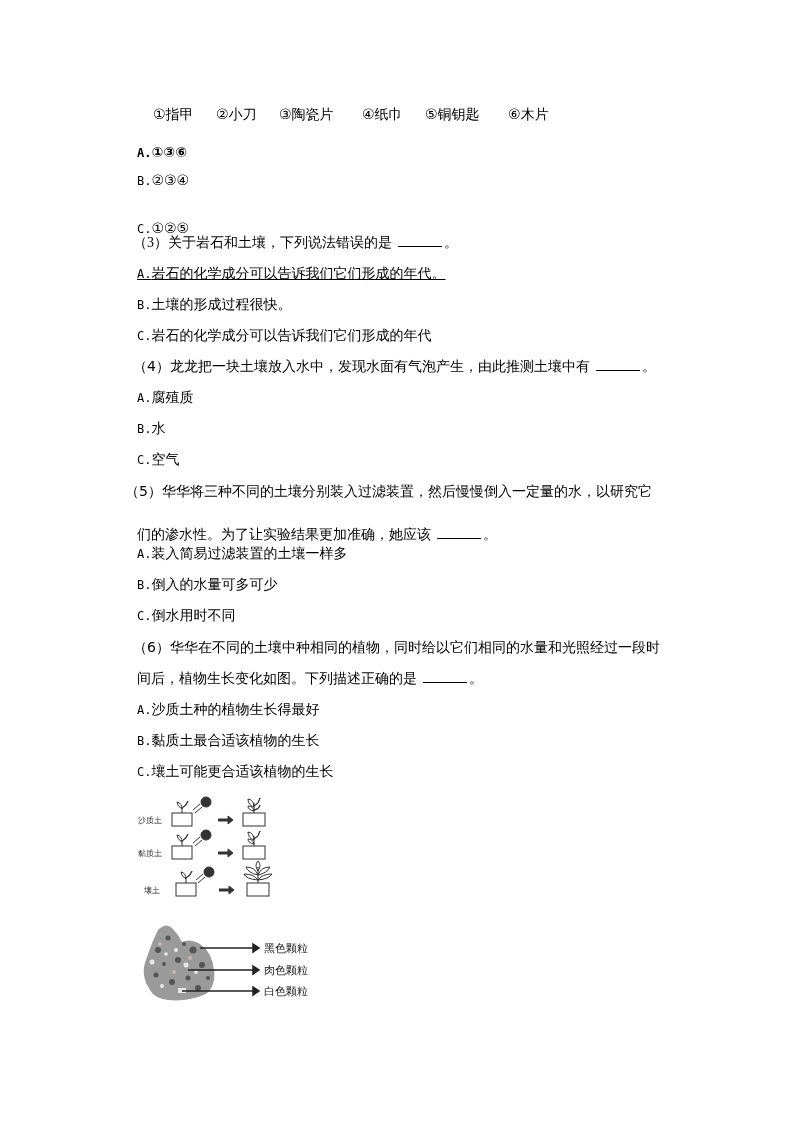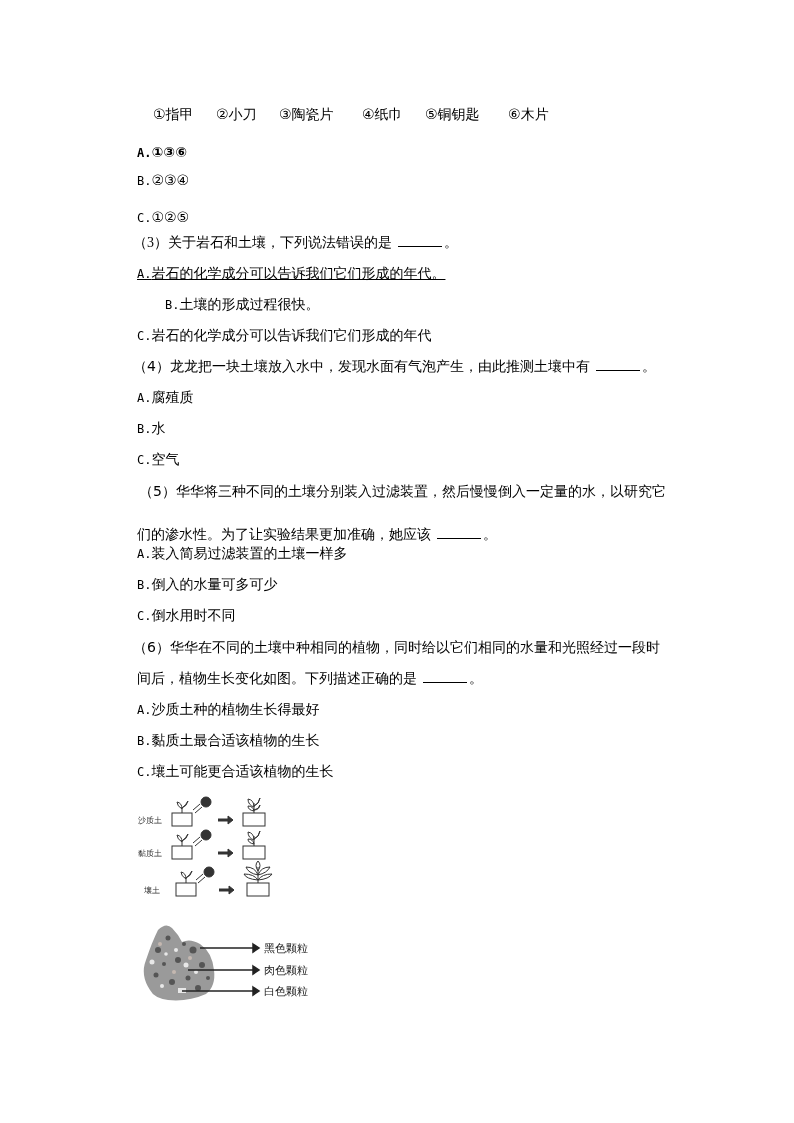--- a/index.html
+++ b/index.html
@@ -26,7 +26,7 @@
 
 <div class="line" style="top:142px;font-weight:bold;"><span class="opt-letter">A.</span><span>①③⑥</span></div>
 <div class="line" style="top:170px;"><span class="opt-letter">B.</span><span>②③④</span></div>
-<div class="line" style="top:207px;"><span class="opt-letter">C.</span><span>①②⑤</span></div>
+<div class="line" style="top:218px;"><span class="opt-letter">C.</span><span>①②⑤</span></div>
 
 <div class="line" style="top:232px;left:133px;font-family:Liberation Serif, serif;"><span>（3）关于岩石和土壤，下列说法错误的是</span><span class="blank"></span><span>。</span></div>
 <div class="line" style="top:263px;text-decoration:underline;"><span class="opt-letter">A.</span><span>岩石的化学成分可以告诉我们它们形成的年代。</span></div>

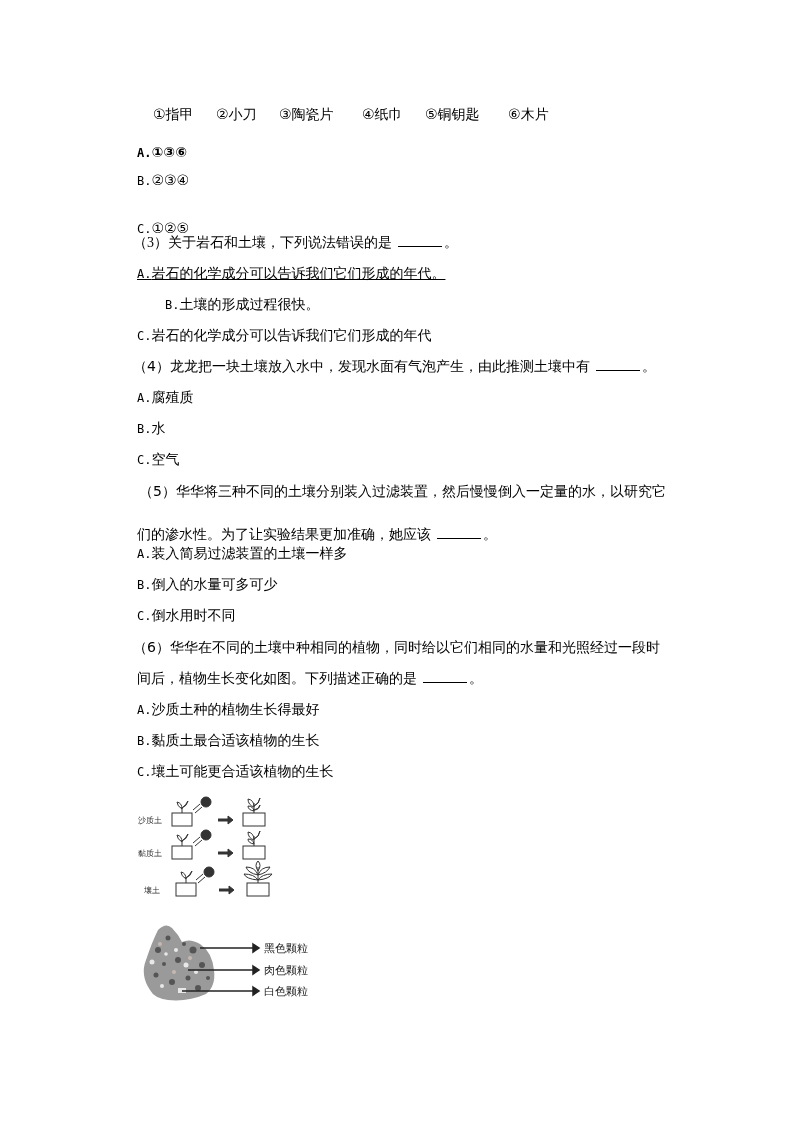--- a/index.html
+++ b/index.html
@@ -30,7 +30,7 @@
 
 <div class="line" style="top:232px;left:133px;font-family:Liberation Serif, serif;"><span>（3）关于岩石和土壤，下列说法错误的是</span><span class="blank"></span><span>。</span></div>
 <div class="line" style="top:263px;text-decoration:underline;"><span class="opt-letter">A.</span><span>岩石的化学成分可以告诉我们它们形成的年代。</span></div>
-<div class="line" style="top:294px;margin-left:28px;"><span class="opt-letter">B.</span><span>土壤的形成过程很快。</span></div>
+<div class="line" style="top:294px;"><span class="opt-letter">B.</span><span>土壤的形成过程很快。</span></div>
 <div class="line" style="top:325px;"><span class="opt-letter">C.</span><span>岩石的化学成分可以告诉我们它们形成的年代</span></div>
 
 <div class="line" style="top:356px;left:133px;"><span>（4）龙龙把一块土壤放入水中，发现水面有气泡产生，由此推测土壤中有</span><span class="blank"></span><span>。</span></div>

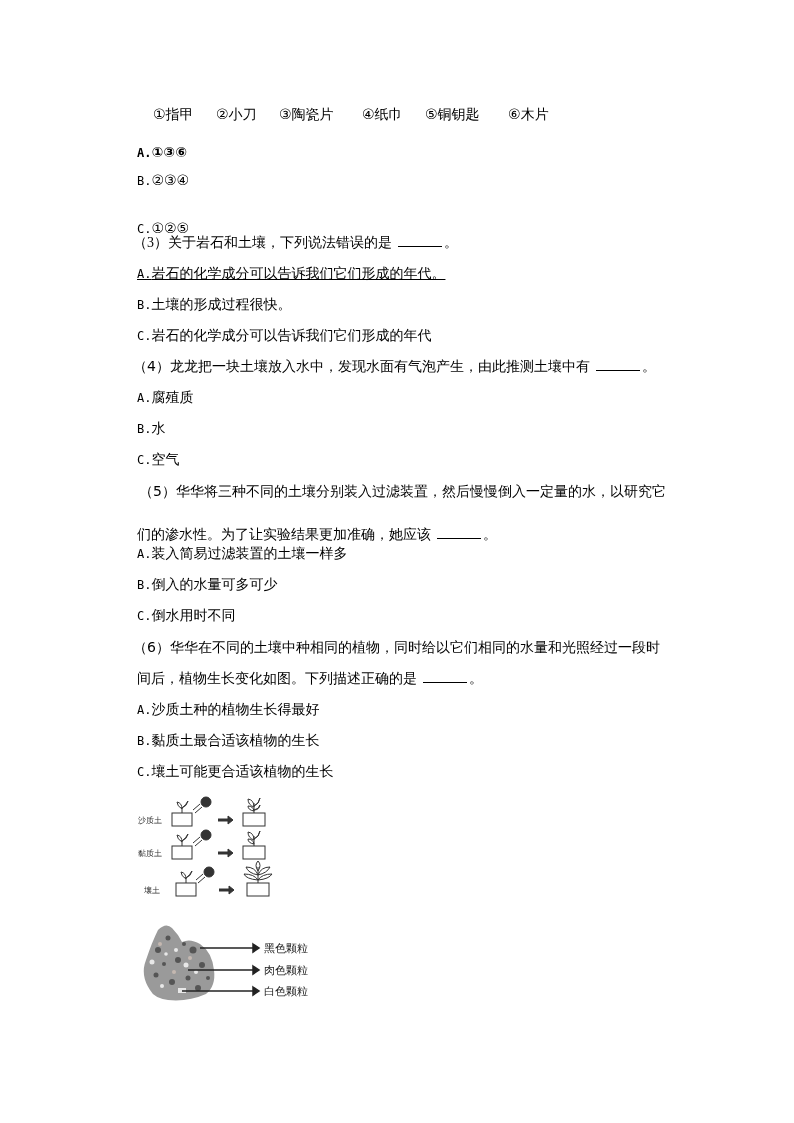--- a/index.html
+++ b/index.html
@@ -38,7 +38,7 @@
 <div class="line" style="top:418px;"><span class="opt-letter">B.</span><span>水</span></div>
 <div class="line" style="top:449px;"><span class="opt-letter">C.</span><span>空气</span></div>
 
-<div class="line" style="top:481px;left:139px;">（5）华华将三种不同的土壤分别装入过滤装置，然后慢慢倒入一定量的水，以研究它</div>
+<div class="line" style="top:481px;left:125px;">（5）华华将三种不同的土壤分别装入过滤装置，然后慢慢倒入一定量的水，以研究它</div>
 <div class="line" style="top:524px;"><span>们的渗水性。为了让实验结果更加准确，她应该</span><span class="blank"></span><span>。</span></div>
 <div class="line" style="top:543px;"><span class="opt-letter">A.</span><span>装入简易过滤装置的土壤一样多</span></div>
 <div class="line" style="top:574px;"><span class="opt-letter">B.</span><span>倒入的水量可多可少</span></div>

